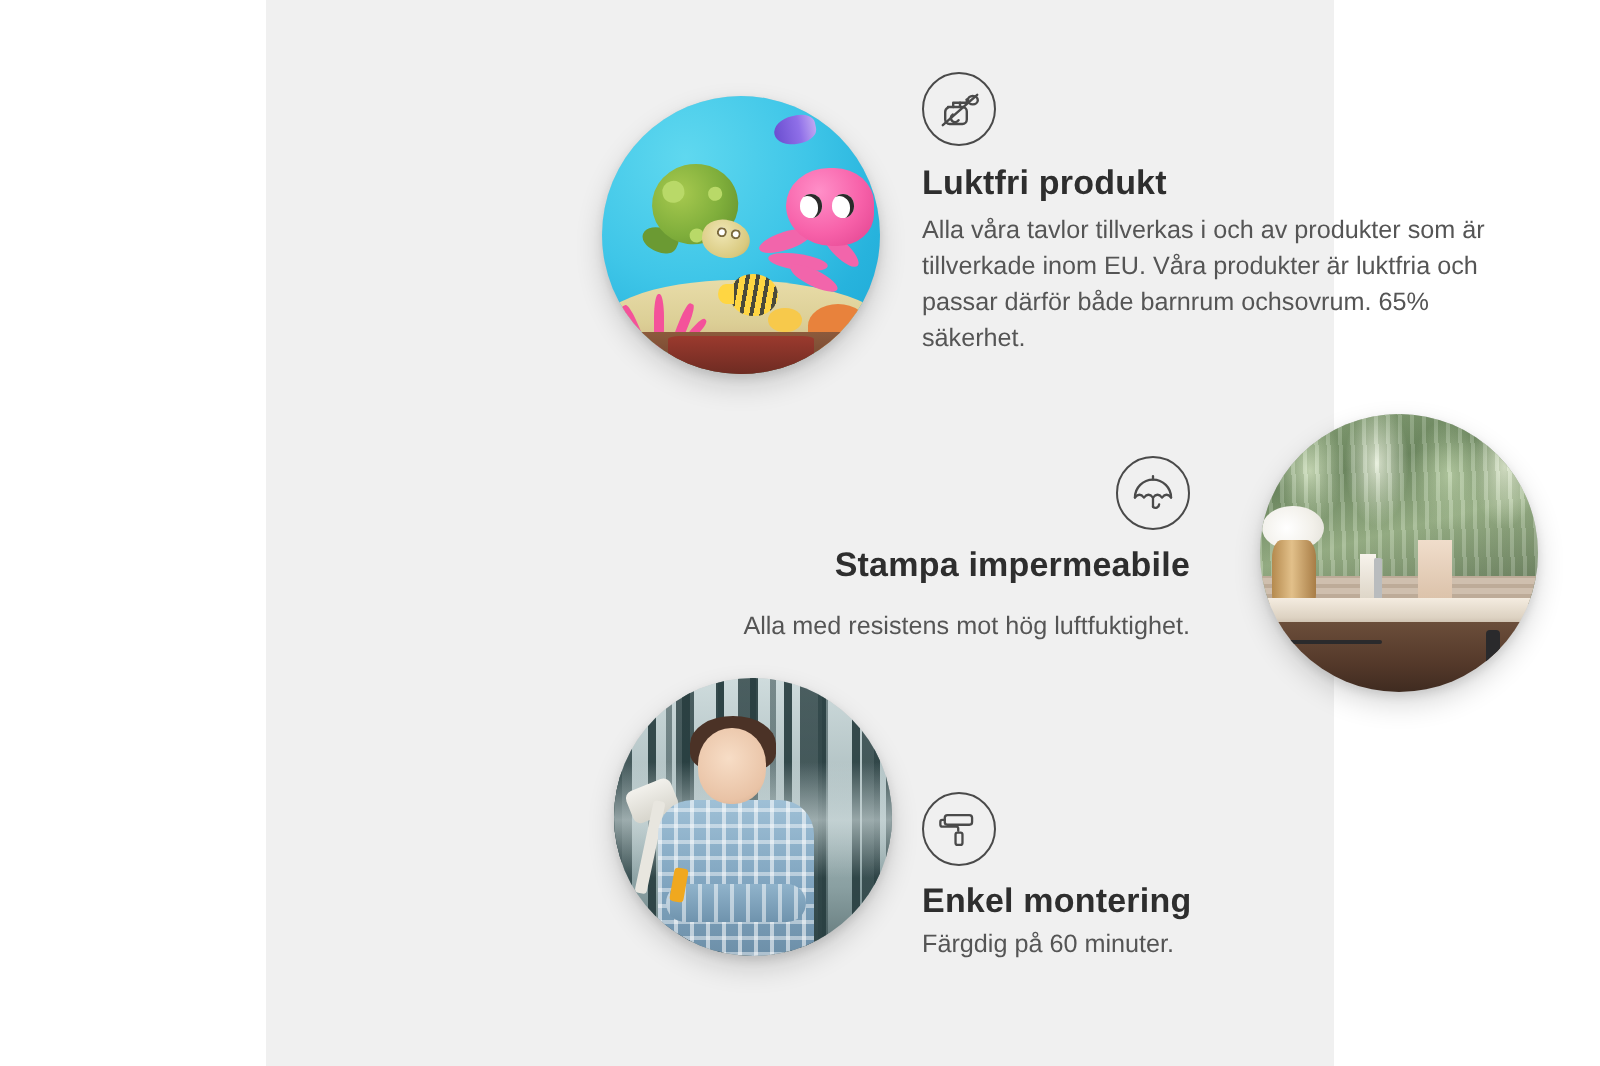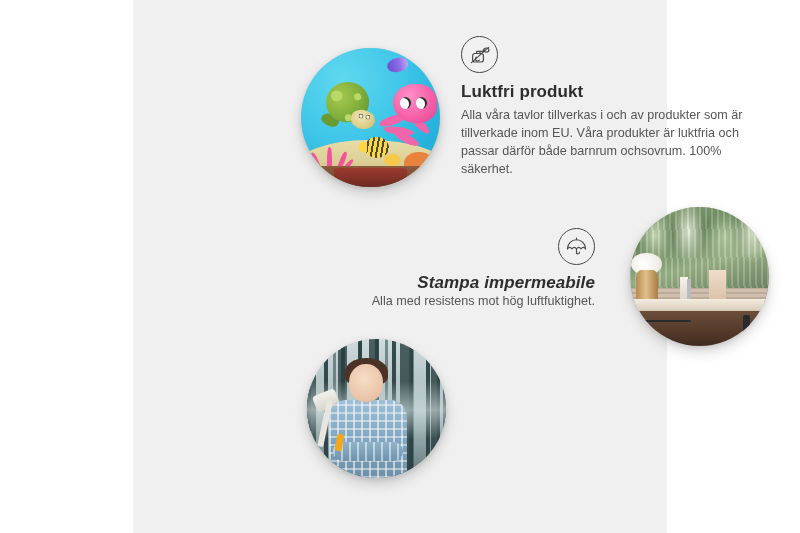--- a/index.html
+++ b/index.html
@@ -379,7 +379,7 @@
         </svg>
       </div>
       <div class="feat-title">Luktfri produkt</div>
-      <div class="feat-desc">Alla våra tavlor tillverkas i och av produkter som är tillverkade inom EU. Våra produkter är luktfria och passar därför både barnrum ochsovrum. 100% säkerhet.</div>
+      <div class="feat-desc">Alla våra tavlor tillverkas i och av produkter som är tillverkade inom EU. Våra produkter är luktfria och passar därför både barnrum ochsovrum. 65% säkerhet.</div>
     </div>
 
     <div class="feature feature-waterproof">

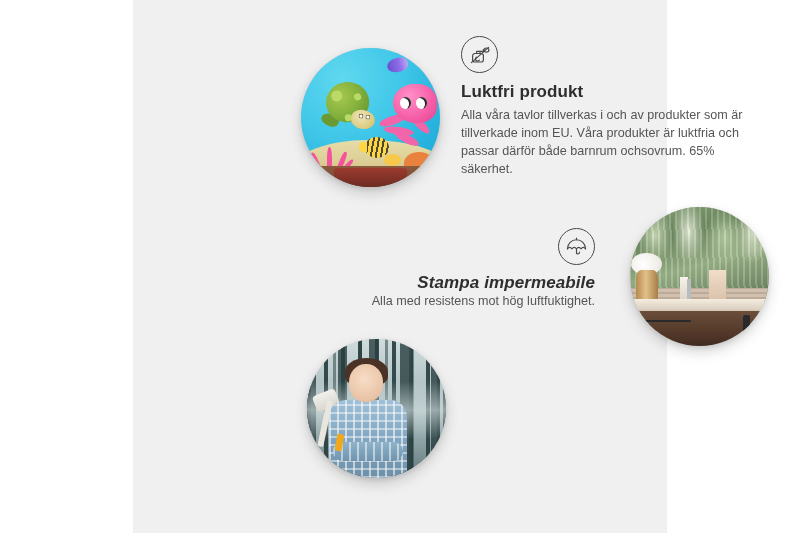--- a/index.html
+++ b/index.html
@@ -290,7 +290,7 @@
   
   .feature-waterproof { left: 162px; top: 228px; width: 300px; text-align: right; }
   .feature-waterproof .icon-circle { margin-left: auto; margin-bottom: 8px; }
-  .feature-waterproof .feat-title { margin-bottom: 0; font-style: italic; }
+  .feature-waterproof .feat-title { margin-bottom: 12px; }
 
   
   .feature-assembly { left: 328px; top: 396px; width: 300px; }

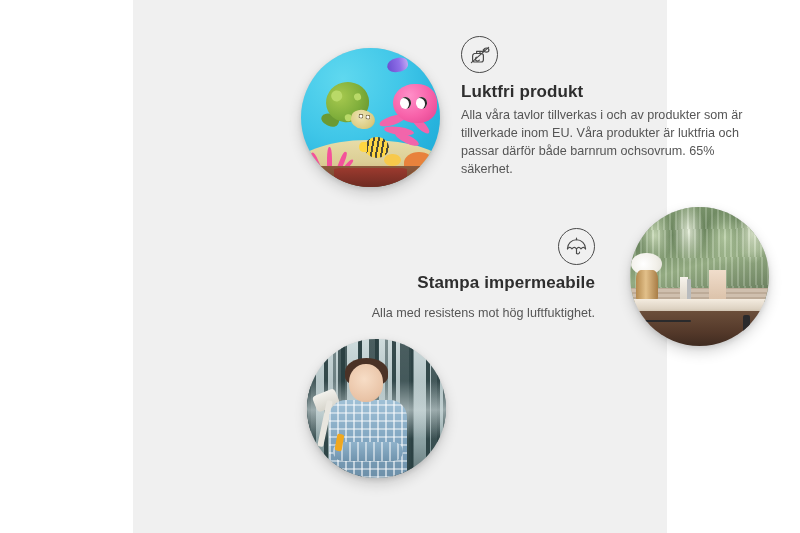--- a/index.html
+++ b/index.html
@@ -398,6 +398,19 @@
       <div class="feat-desc">Alla med resistens mot hög luftfuktighet.</div>
     </div>
 
+    <div class="feature feature-assembly">
+      <div class="icon-circle">
+        <svg width="25" height="25" viewBox="0 0 26 26" aria-hidden="true">
+          <g fill="none" stroke="#4a4a4a" stroke-width="1.2" stroke-linecap="round" stroke-linejoin="round">
+            <rect x="5.6" y="5.8" width="14.2" height="5" rx="1.4"></rect>
+            <path d="M5.6 8.3 h-1.3 a1 1 0 0 0 -1 1 v1.5 a1 1 0 0 0 1 1 h7.3 a1 1 0 0 1 1 1 v1.1"></path>
+            <rect x="11.2" y="14.9" width="3.6" height="6.4" rx="1"></rect>
+          </g>
+        </svg>
+      </div>
+      <div class="feat-title">Enkel montering</div>
+      <div class="feat-desc">Färgdig på 60 minuter.</div>
+    </div>
 
   </div>
 </div>

